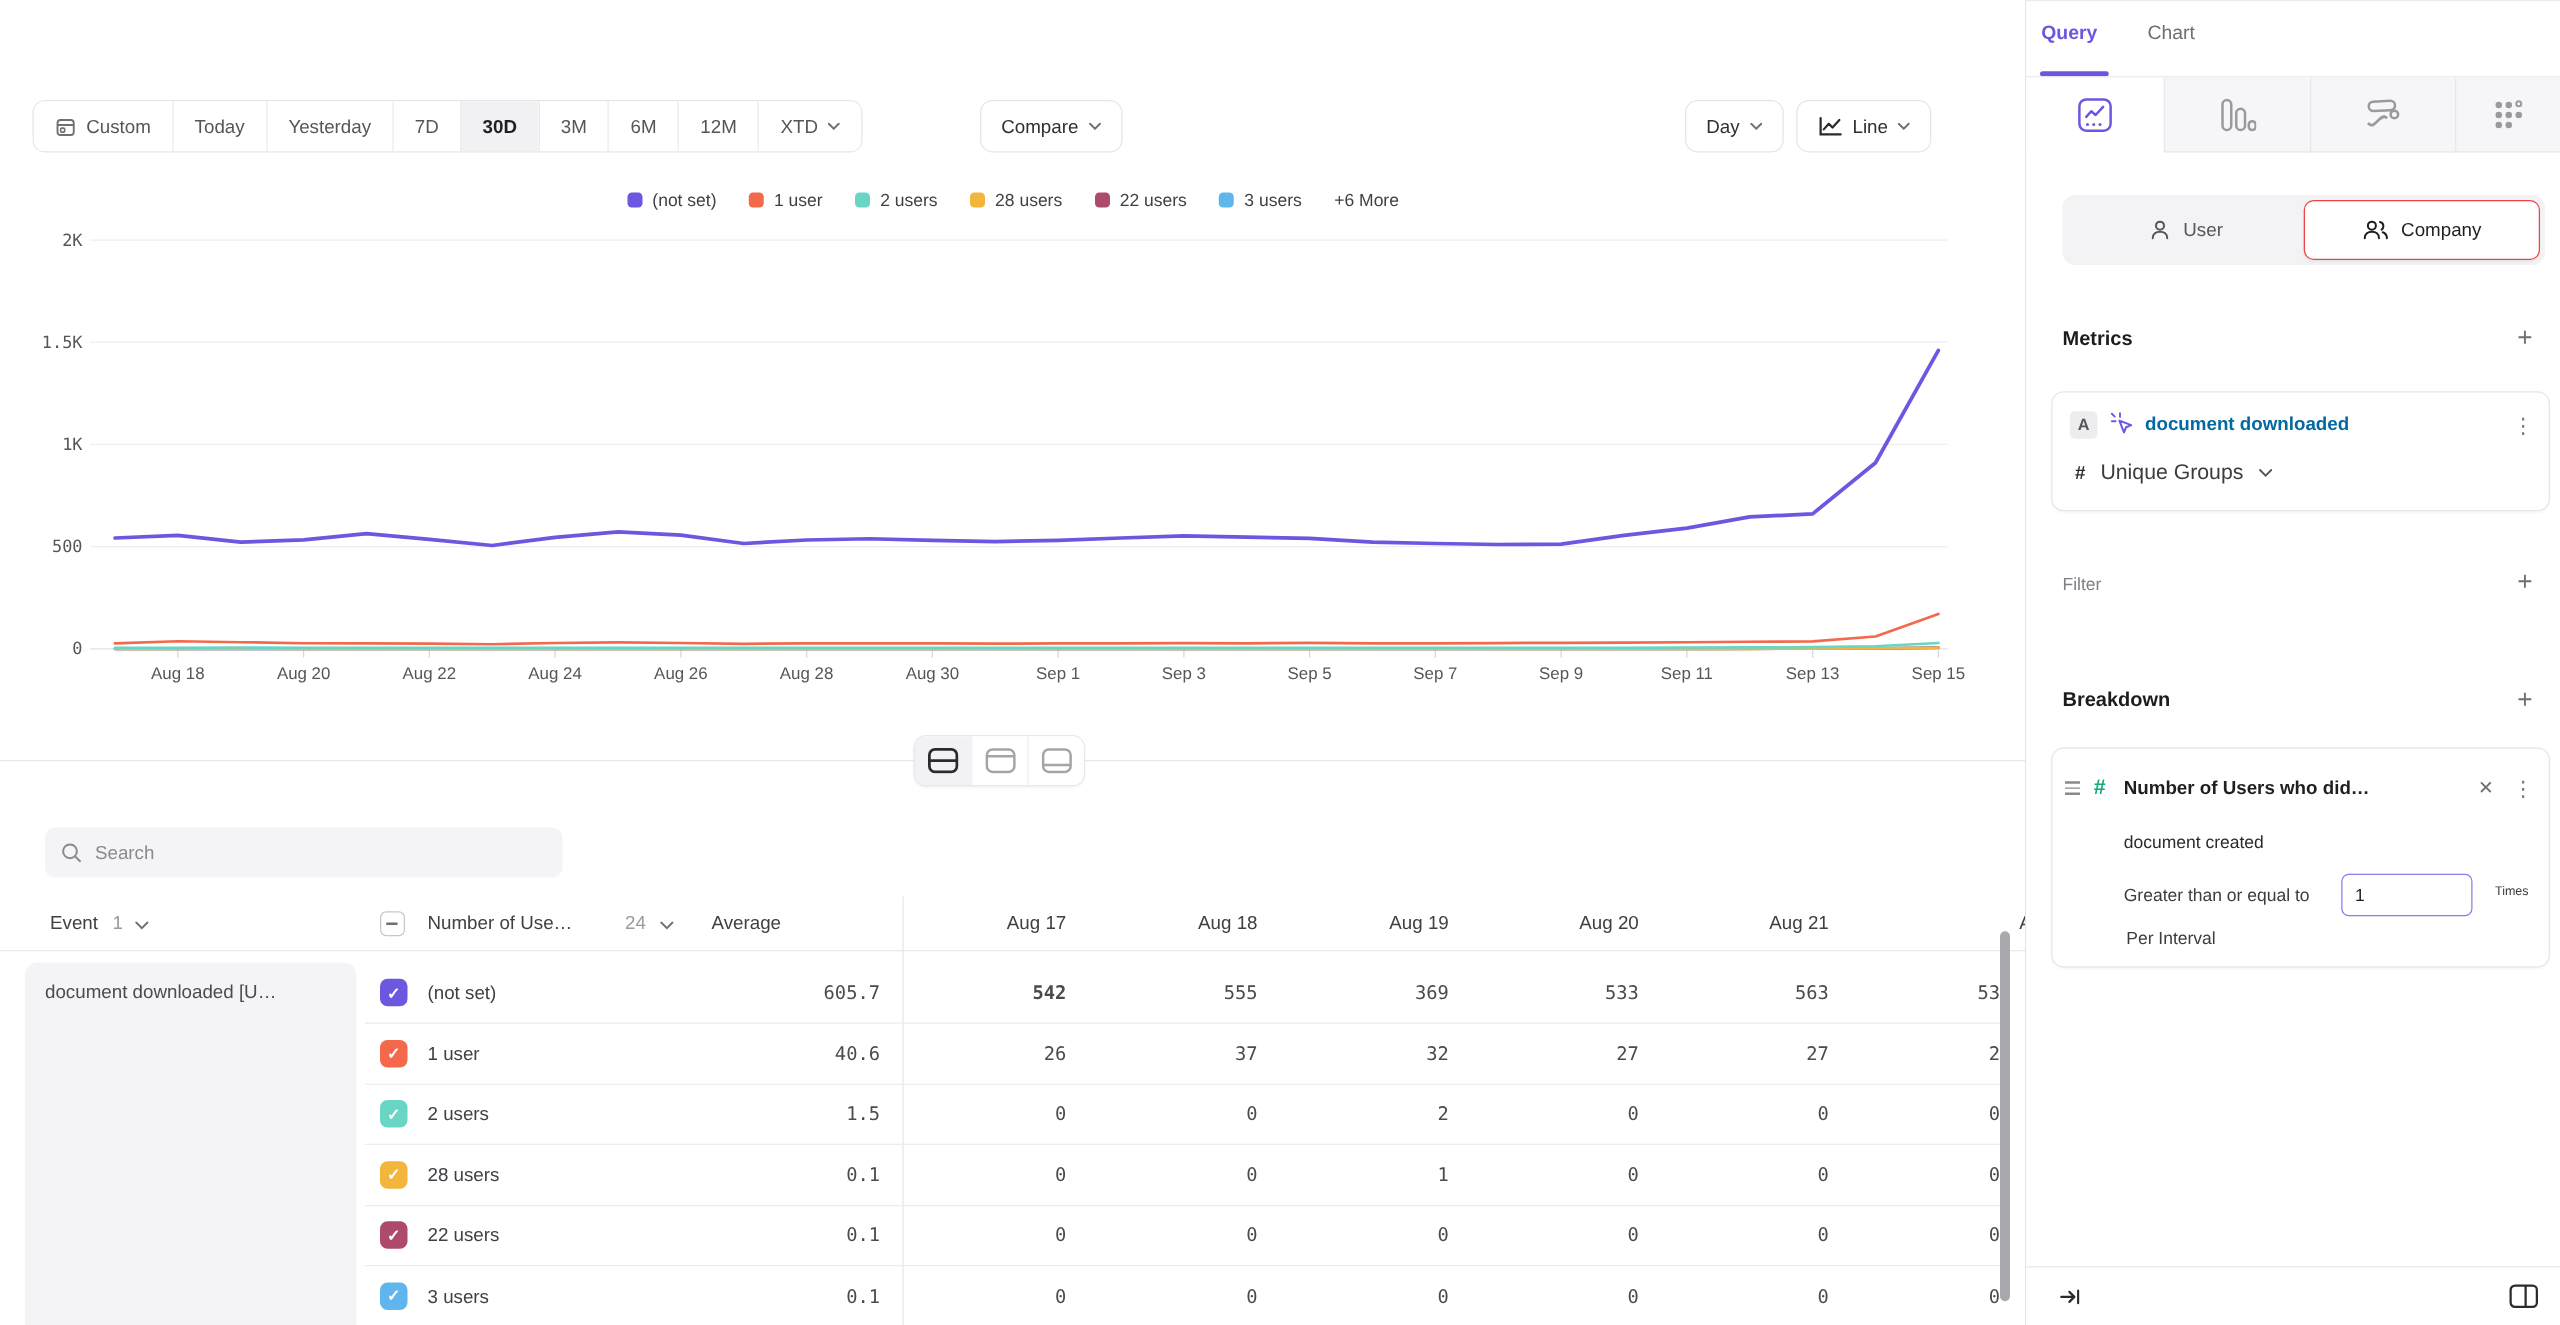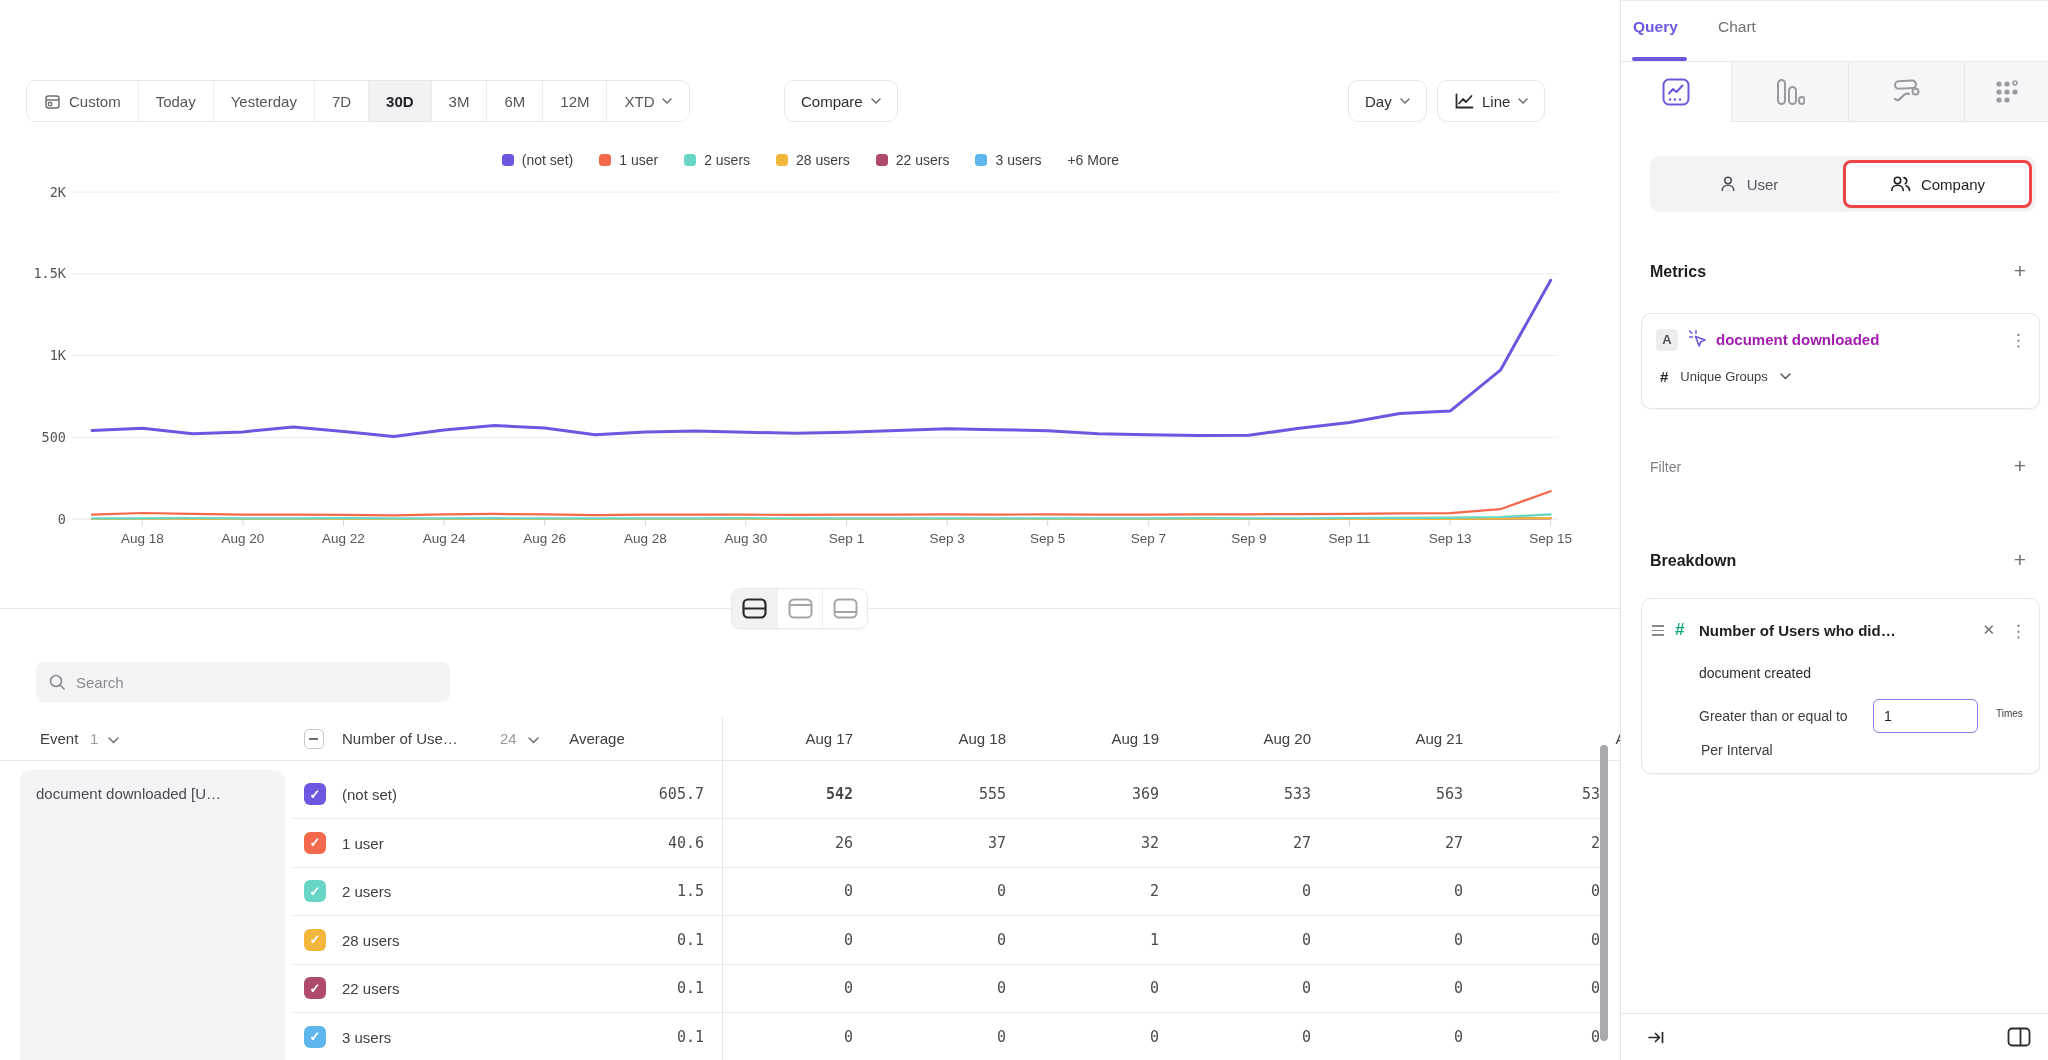--- a/index.html
+++ b/index.html
@@ -104,7 +104,7 @@
     align-items: center; justify-content: center; gap: 10px; font-size: 15px; cursor: pointer;
     color: #55565a; border-radius: 8px; }
   #toggle-user { left: 4px; }
-  #toggle-company { left: 193px; background: #fff; border: 3px solid #ef4444;
+  #toggle-company { left: 193px; background: #fff; border: 1px solid #ef4444;
     box-shadow: 0 1px 2px rgba(0,0,0,.06); color: #1f1f23; }
 
   .section-title { position: absolute; left: 29px; font-size: 16px; font-weight: bold; color: #1d1d20; }

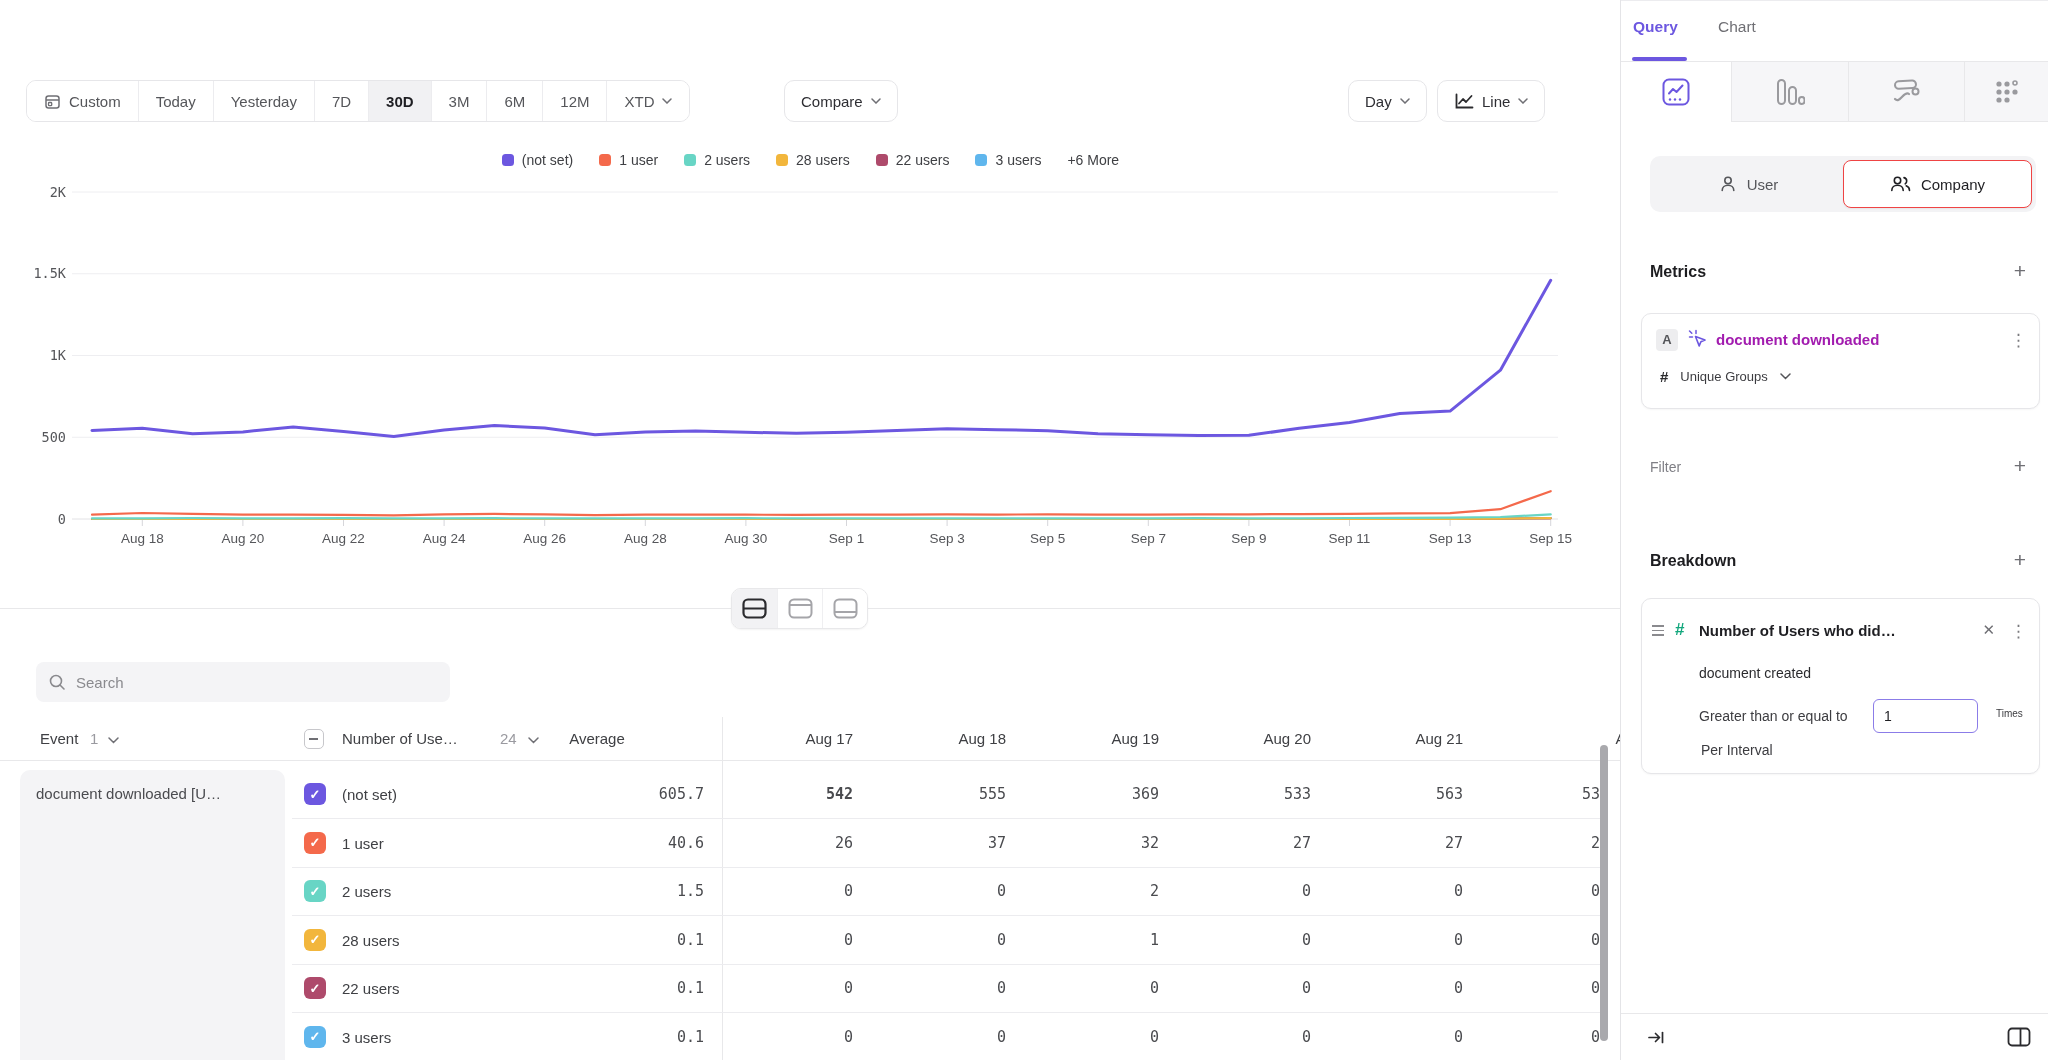--- a/index.html
+++ b/index.html
@@ -119,7 +119,7 @@
   #metric-badge { position: absolute; left: 14px; top: 15px; width: 22px; height: 22px;
     background: #ededef; border-radius: 4px; text-align: center; line-height: 22px;
     font-size: 13px; font-weight: bold; color: #55565a; }
-  #metric-title { position: absolute; left: 74px; top: 17px; font-weight: bold; color: #a21caf; }
+  #metric-title { position: absolute; left: 74px; top: 17px; font-weight: bold; color: #0369a1; }
   #metric-pointer { position: absolute; left: 45px; top: 14px; }
   .kebab { position: absolute; font-size: 17px; color: #7a7a7e; letter-spacing: 0; cursor: pointer;
     line-height: 1; }

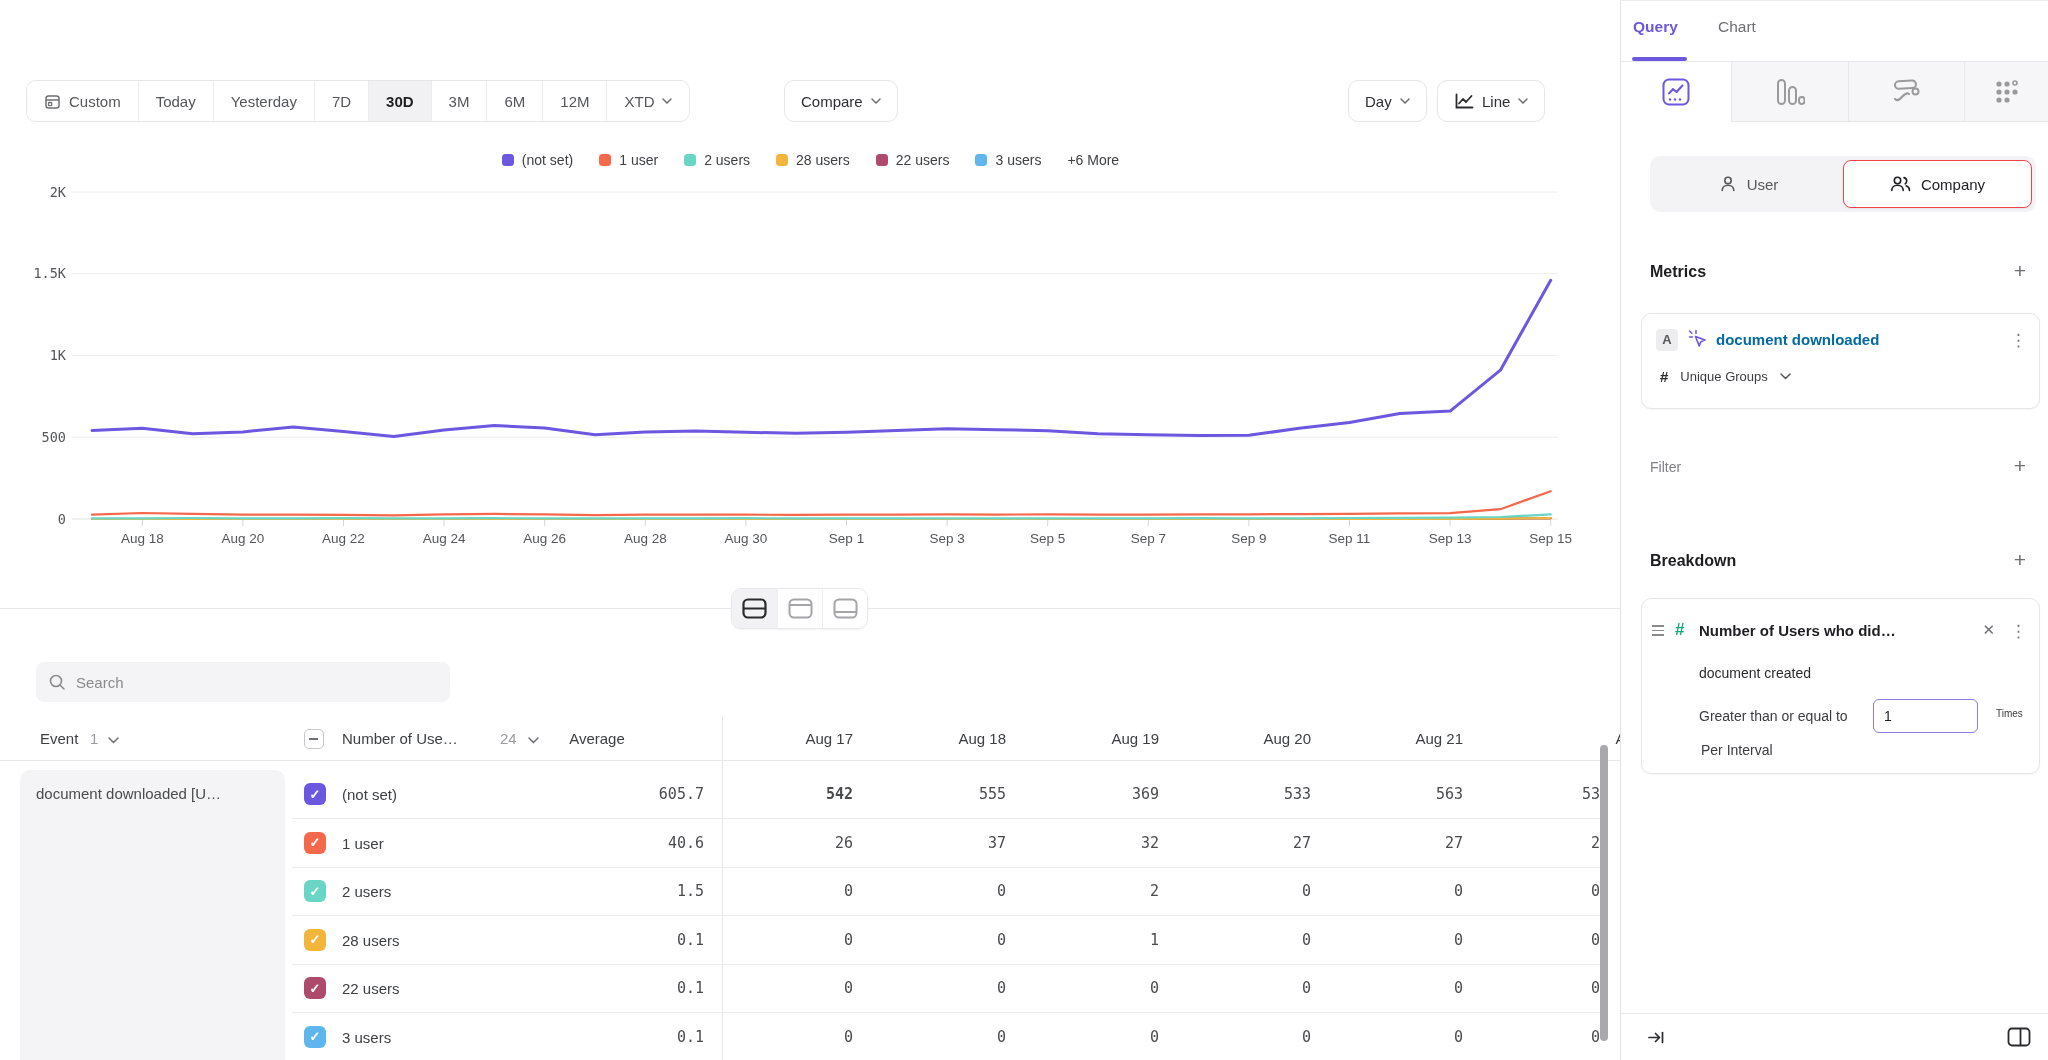--- a/index.html
+++ b/index.html
@@ -127,7 +127,7 @@
   #metric-measure-row { position: absolute; left: 18px; top: 54px; display: flex;
     align-items: center; gap: 12px; cursor: pointer; }
   #metric-hash { font-weight: bold; color: #2b2b2e; font-size: 15px; }
-  #metric-measure { color: #3c3c40; font-size: 13px; }
+  #metric-measure { color: #3c3c40; font-size: 17px; }
 
   #breakdown-card { top: 597px; height: 176px; }
   #bd-handle { position: absolute; left: 10px; top: 26px; width: 12px; cursor: grab; }

